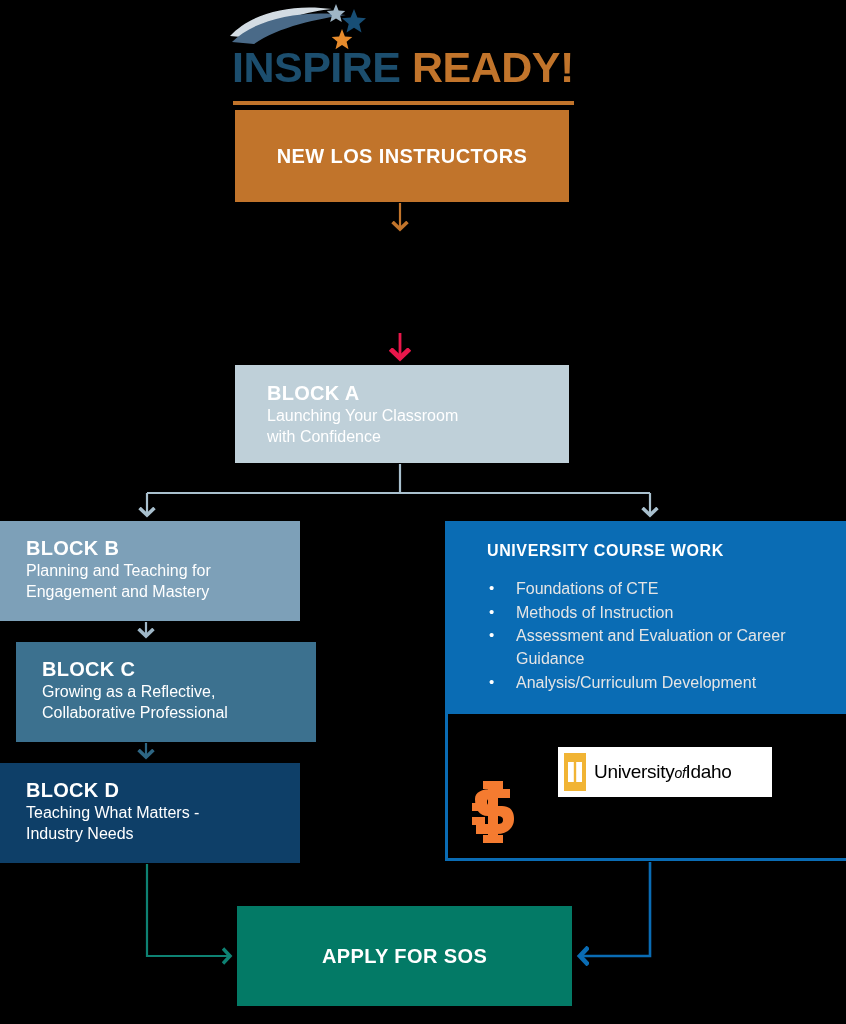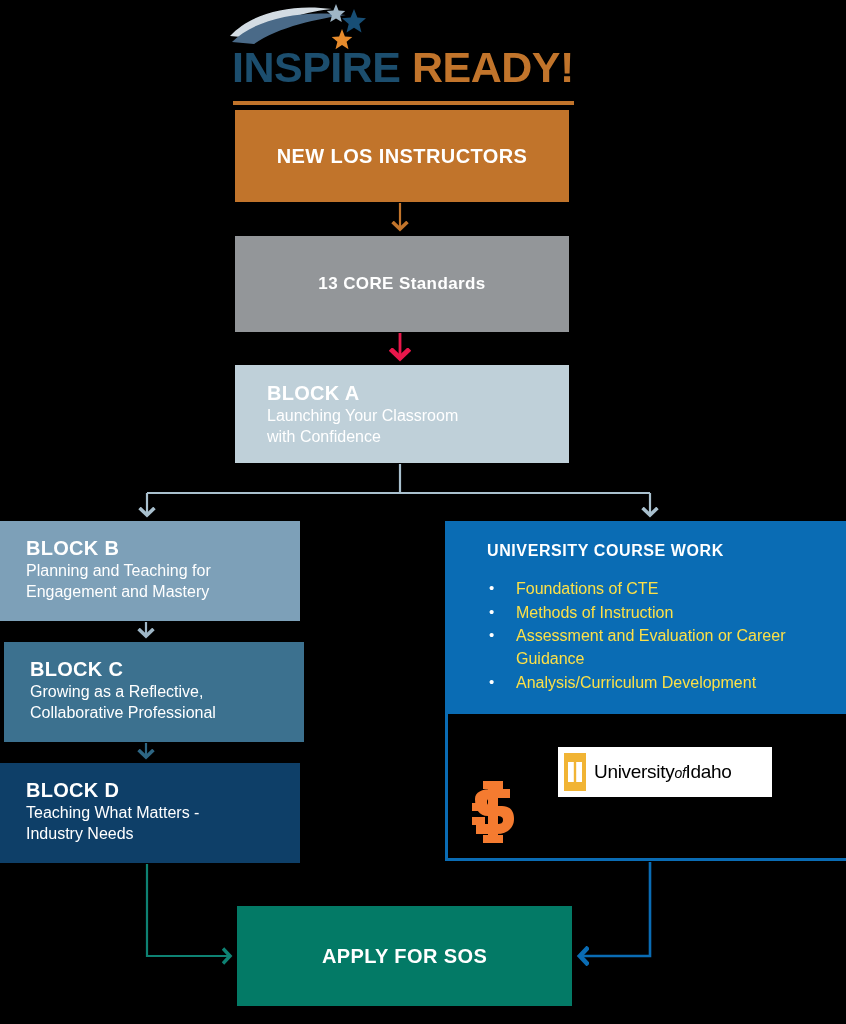--- a/index.html
+++ b/index.html
@@ -259,9 +259,6 @@
     <span class="title-caps">NEW LOS INSTRUCTORS</span>
   </div>
 
-  <div class="box box-center" id="box-core-standards">
-    <span class="title-caps">13 CORE Standards</span>
-  </div>
 
   <div class="box" id="box-block-a">
     <div class="block-label">BLOCK A</div>

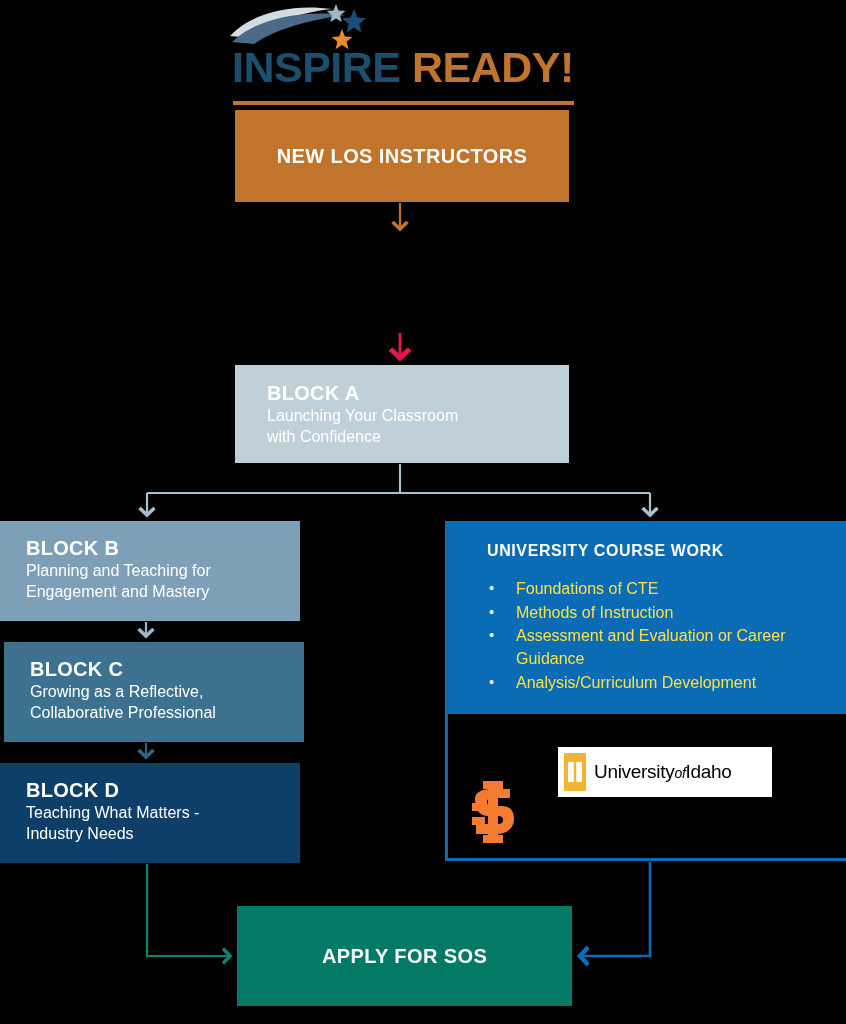--- a/index.html
+++ b/index.html
@@ -154,7 +154,7 @@
     position: relative;
     font-size: 16px;
     line-height: 1.42;
-    color: #fde047;
+    color: #e5e5e5;
     padding-left: 29px;
     margin-bottom: 1px;
   }

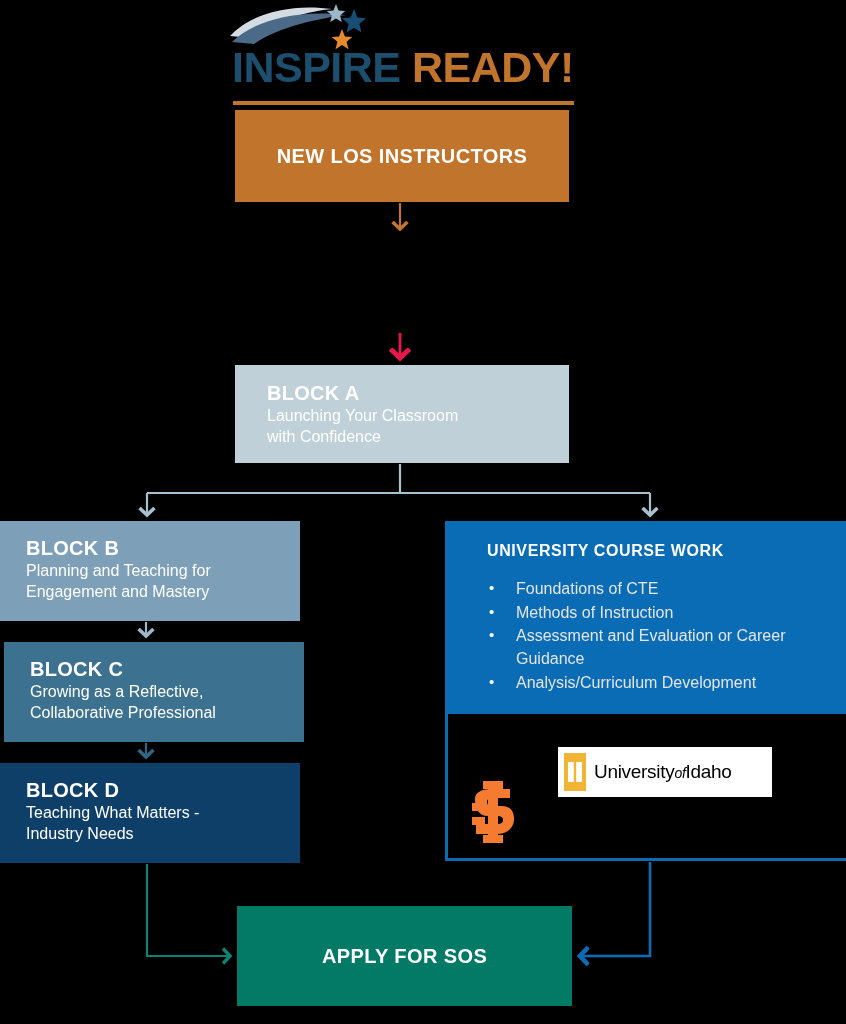--- a/index.html
+++ b/index.html
@@ -114,7 +114,7 @@
     padding: 15px 0 0 26px;
   }
   #box-block-c {
-    left: 4px; top: 642px; width: 300px; height: 100px;
+    left: 16px; top: 642px; width: 300px; height: 100px;
     background: #3C718F;
     padding: 15px 0 0 26px;
   }

